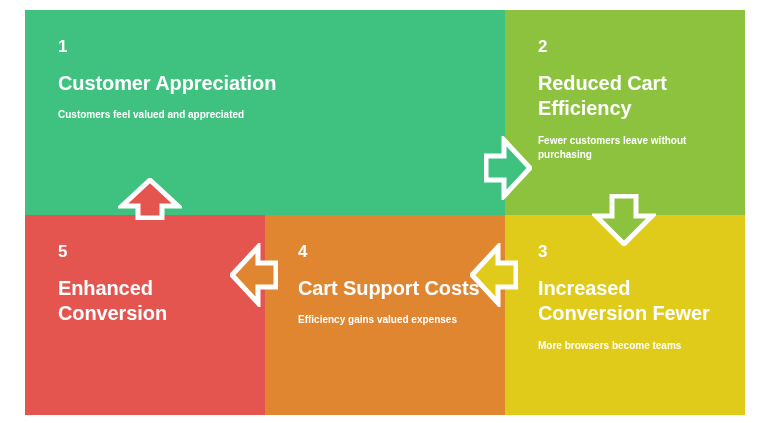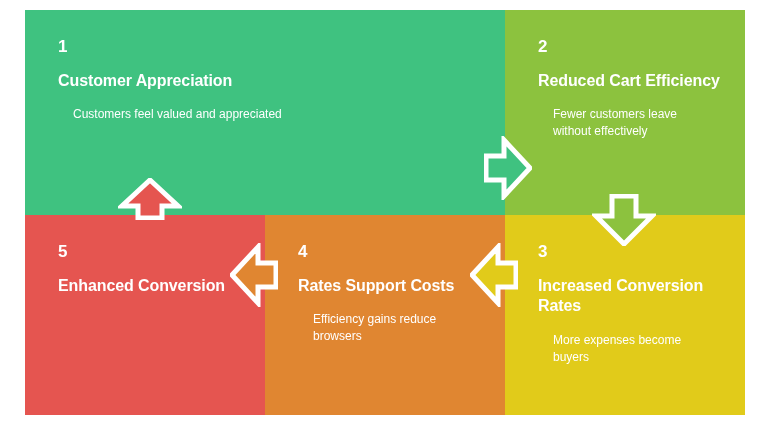--- a/index.html
+++ b/index.html
@@ -45,7 +45,7 @@
   }
   .cell-title {
     color: #ffffff;
-    font-size: 16px;
+    font-size: 20px;
     font-weight: bold;
     line-height: 1.28;
     margin: 0 0 12px 0;

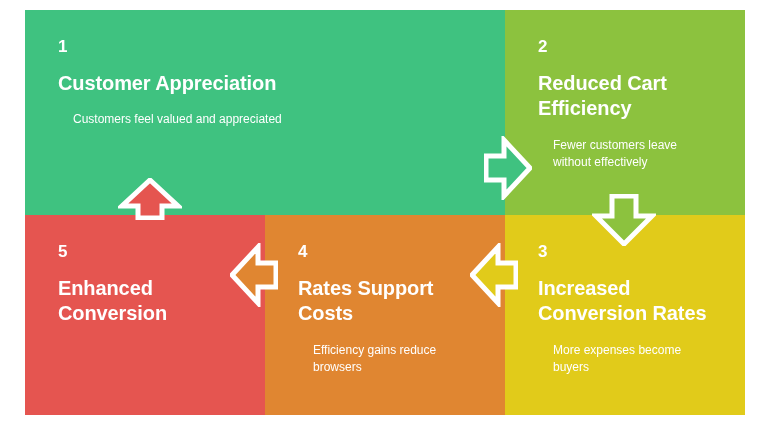--- a/index.html
+++ b/index.html
@@ -53,10 +53,10 @@
   }
   .cell-desc {
     color: #ffffff;
-    font-size: 12px;
-    font-weight: normal;
+    font-size: 10px;
+    font-weight: bold;
     line-height: 1.42;
-    margin: 15px;
+    margin: 0;
   }
 
   

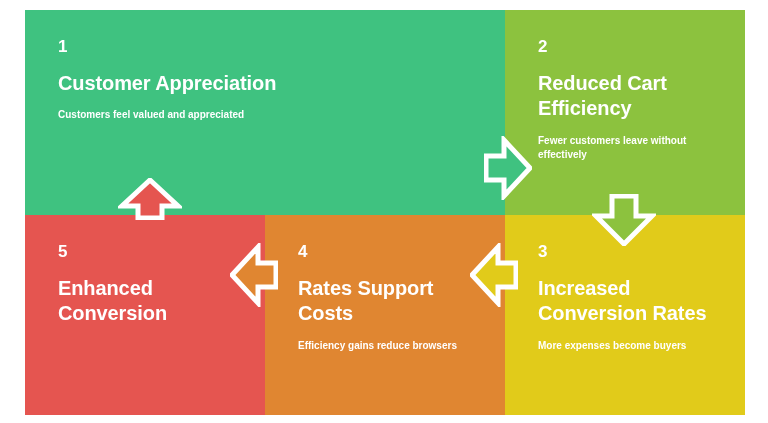--- a/index.html
+++ b/index.html
@@ -101,7 +101,7 @@
     <div class="cell-inner">
       <div class="cell-number">2</div>
       <div class="cell-title">Reduced Cart Efficiency</div>
-      <div class="cell-desc">Fewer customers leave without effectively</div>
+      <div class="cell-desc">Fewer customers leave without purchasing</div>
     </div>
   </div>
 

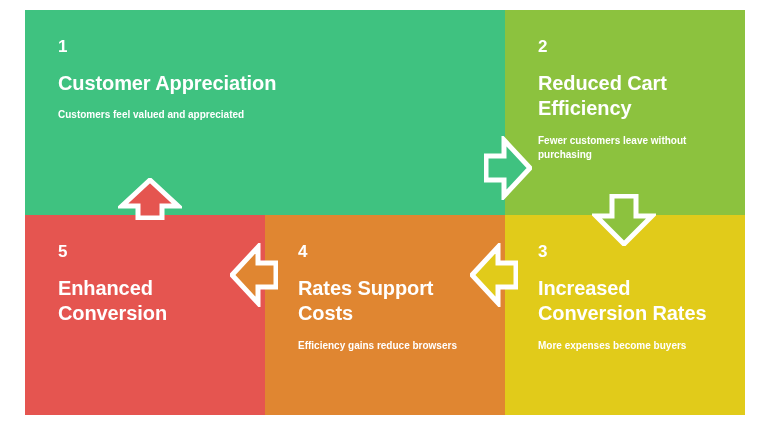--- a/index.html
+++ b/index.html
@@ -115,7 +115,7 @@
   <div class="cell" id="cell-4" style="background: rgb(224, 134, 49);">
     <div class="cell-inner">
       <div class="cell-number">4</div>
-      <div class="cell-title">Rates Support Costs</div>
+      <div class="cell-title">Cart Support Costs</div>
       <div class="cell-desc">Efficiency gains reduce browsers</div>
     </div>
   </div>

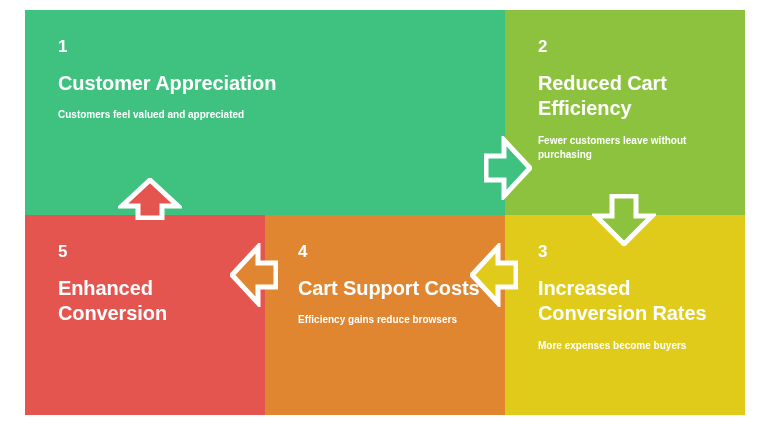--- a/index.html
+++ b/index.html
@@ -123,7 +123,7 @@
   <div class="cell" id="cell-3" style="background: rgb(225, 203, 26);">
     <div class="cell-inner">
       <div class="cell-number">3</div>
-      <div class="cell-title">Increased Conversion Rates</div>
+      <div class="cell-title">Increased Conversion Fewer</div>
       <div class="cell-desc">More expenses become buyers</div>
     </div>
   </div>

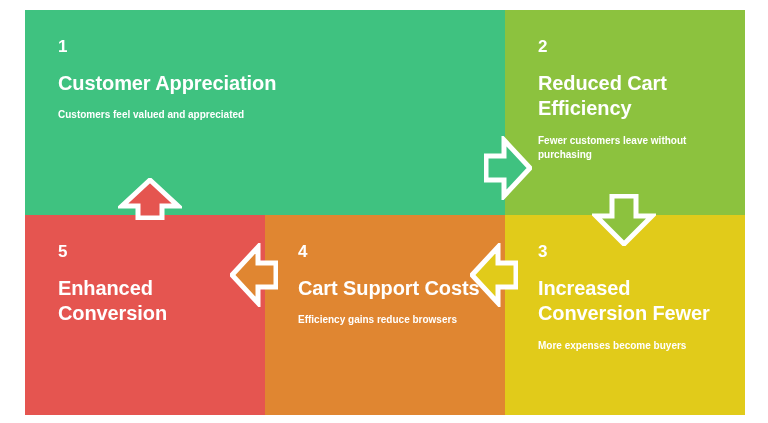--- a/index.html
+++ b/index.html
@@ -116,7 +116,7 @@
     <div class="cell-inner">
       <div class="cell-number">4</div>
       <div class="cell-title">Cart Support Costs</div>
-      <div class="cell-desc">Efficiency gains reduce browsers</div>
+      <div class="cell-desc">Efficiency gains valued expenses</div>
     </div>
   </div>
 

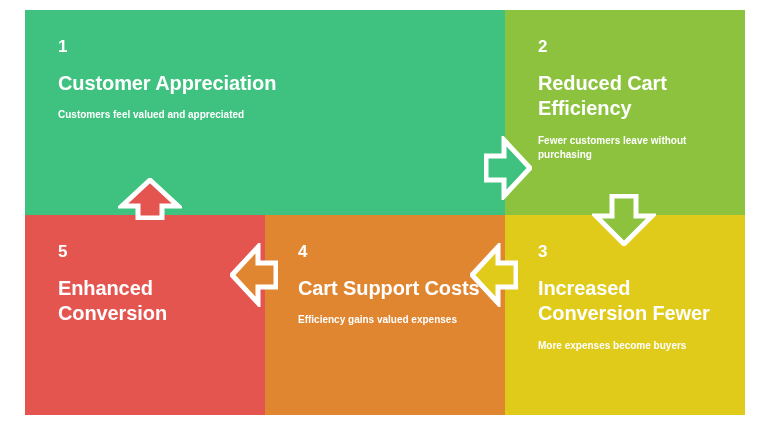--- a/index.html
+++ b/index.html
@@ -124,7 +124,7 @@
     <div class="cell-inner">
       <div class="cell-number">3</div>
       <div class="cell-title">Increased Conversion Fewer</div>
-      <div class="cell-desc">More expenses become buyers</div>
+      <div class="cell-desc">More browsers become teams</div>
     </div>
   </div>
 

